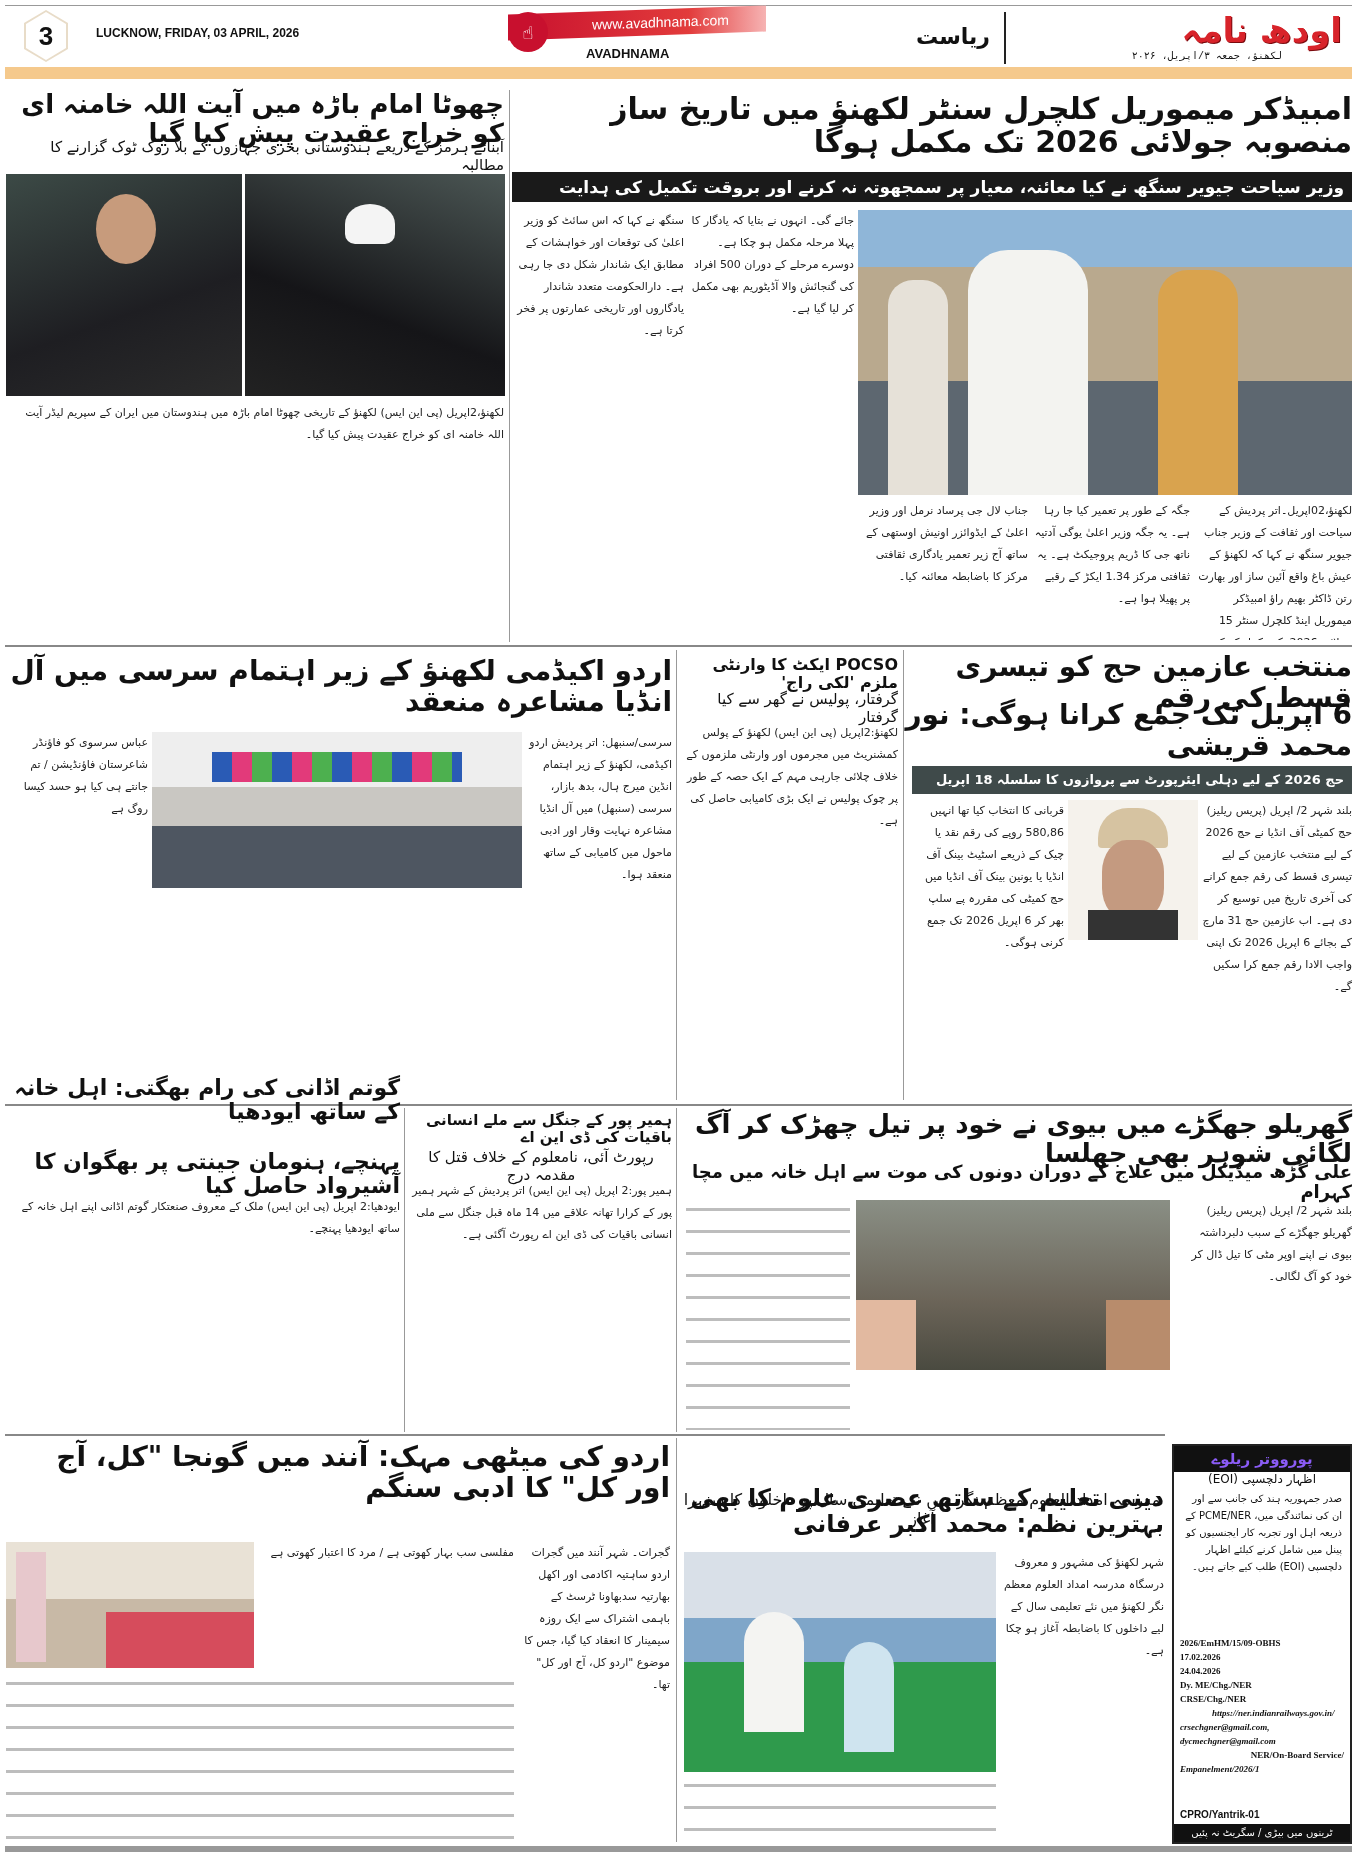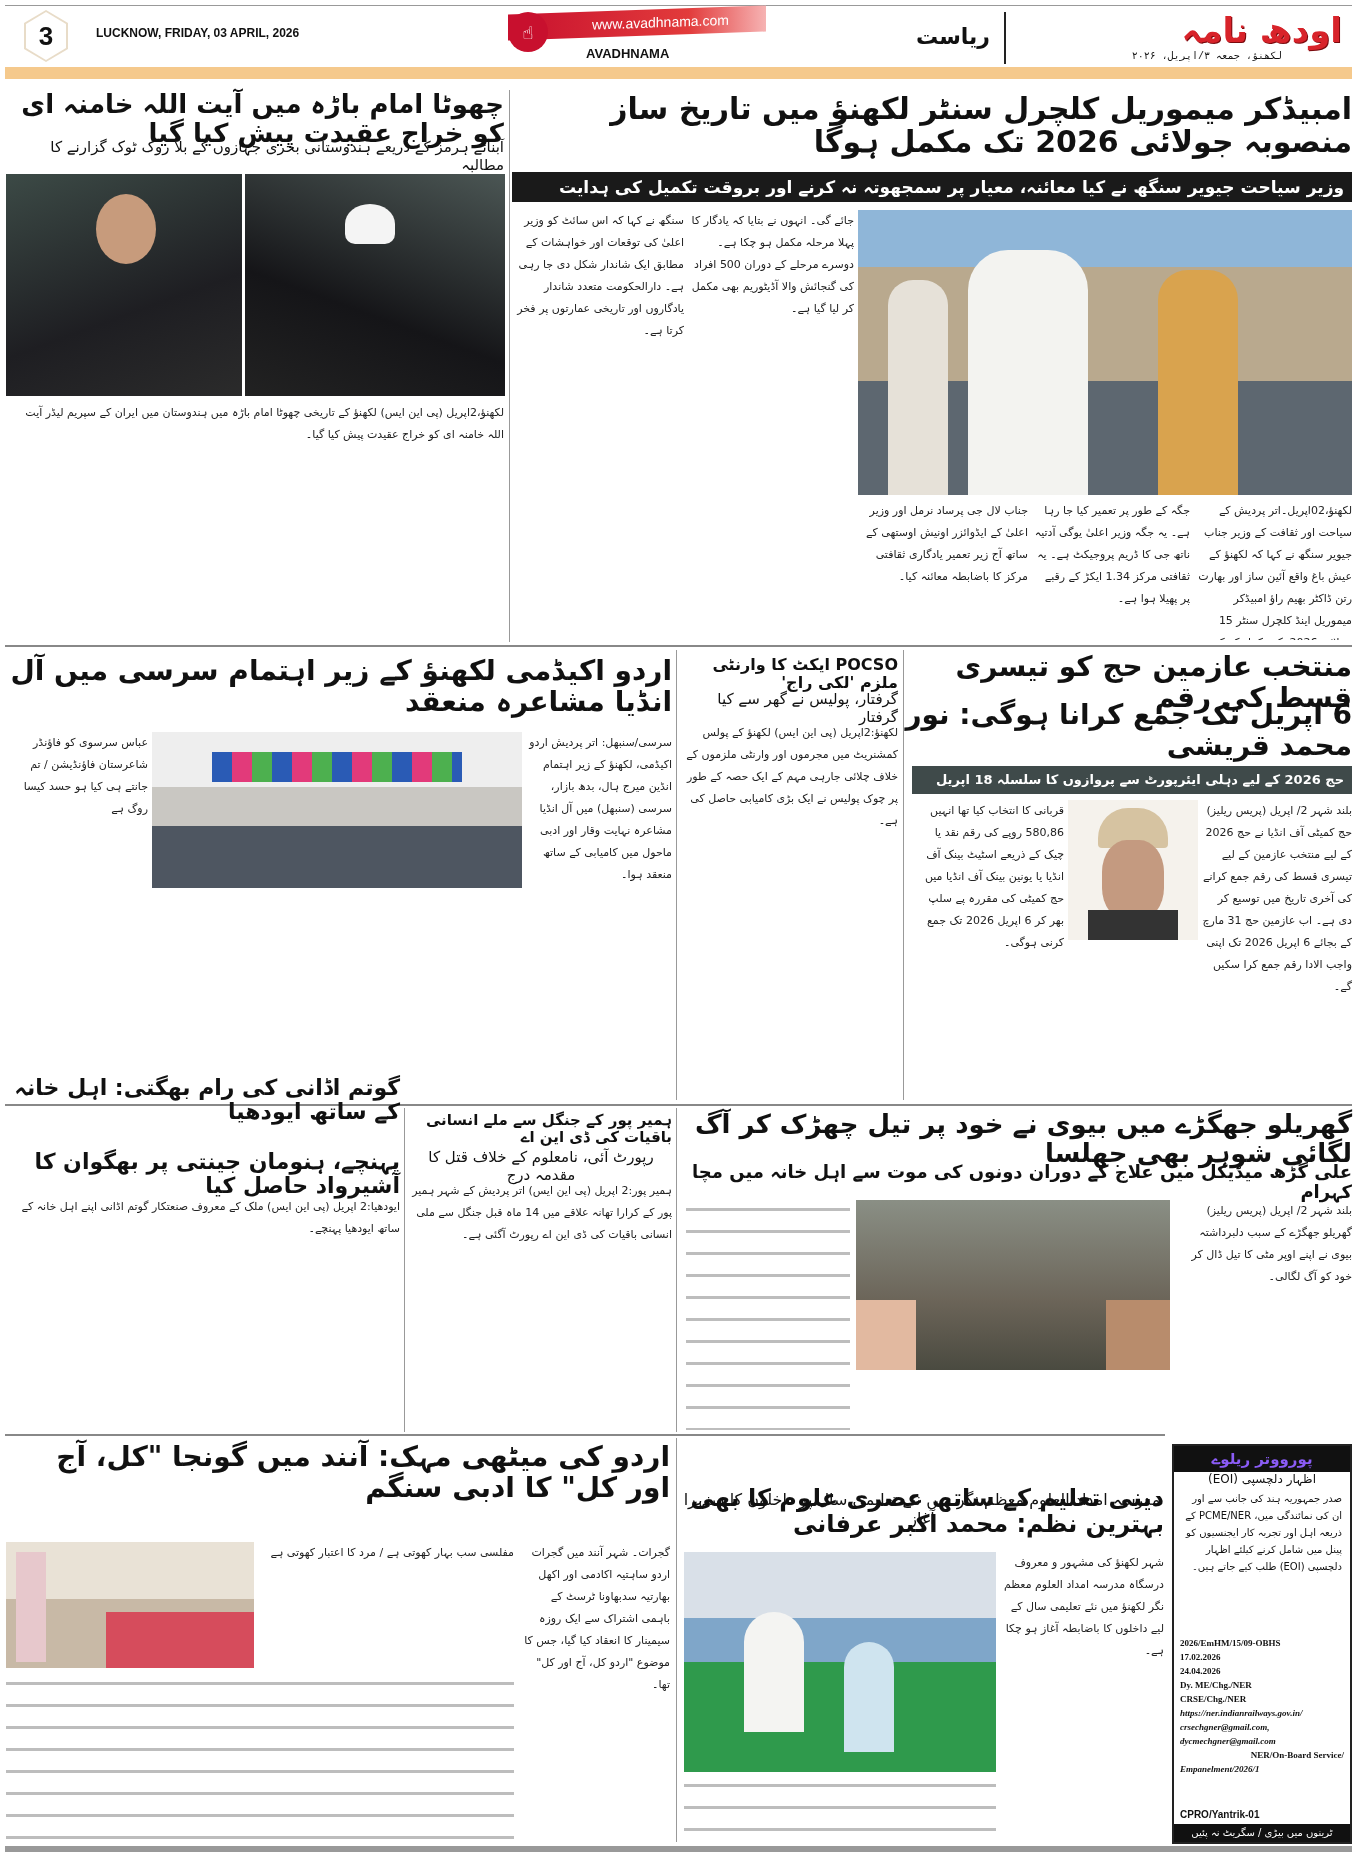--- a/index.html
+++ b/index.html
@@ -152,7 +152,7 @@
     <div>24.04.2026</div>
     <div>Dy. ME/Chg./NER</div>
     <div>CRSE/Chg./NER</div>
-    <div style="font-style:italic;">https://ner.indianrailways.gov.in/</div>
+    <div style="font-style:italic;margin-left:32px;">https://ner.indianrailways.gov.in/</div>
     <div style="font-style:italic;">crsechgner@gmail.com,</div>
     <div style="font-style:italic;">dycmechgner@gmail.com</div>
     <div style="text-align:right;">NER/On-Board Service/</div>

